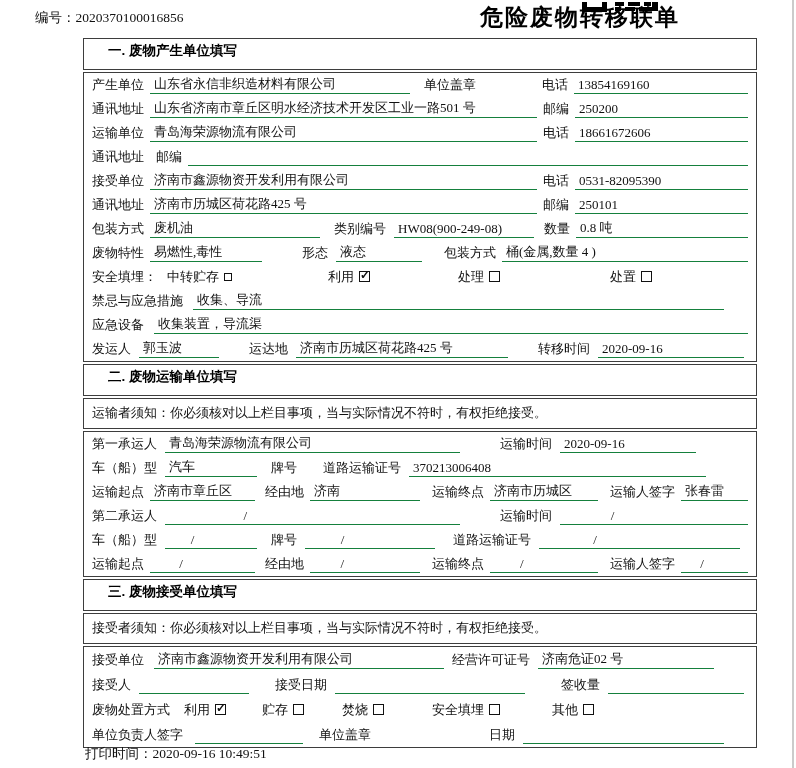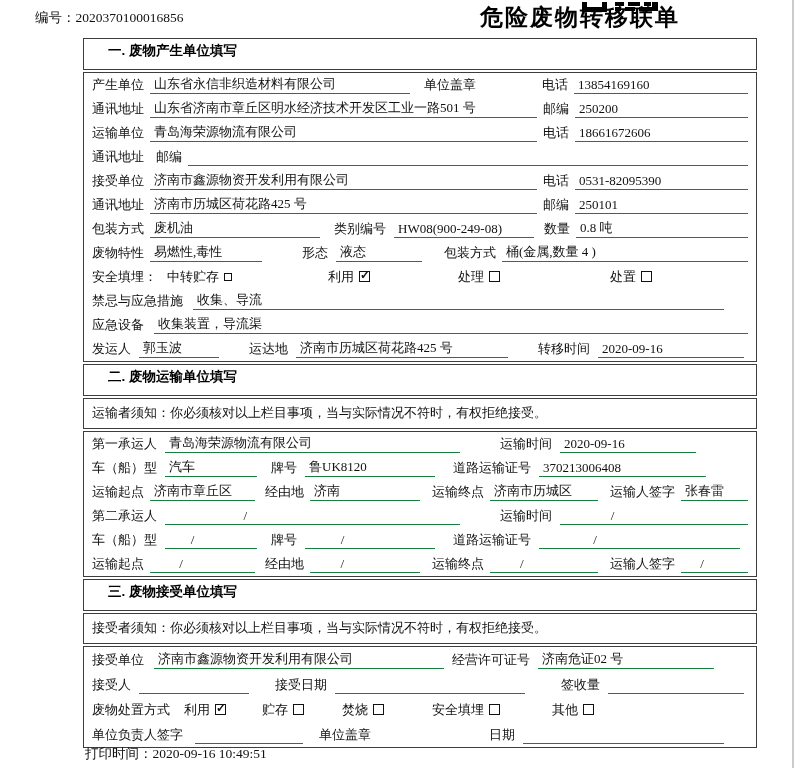--- a/index.html
+++ b/index.html
@@ -185,7 +185,6 @@
         <span class="lbl" style="margin-right:8px">车（船）型</span>
         <span class="u" style="width:92px">汽车</span>
         <span class="lbl" style="margin-left:14px;margin-right:8px">牌号</span>
-        <span class="u" style="width:130px">鲁UK8120</span>
         <span class="lbl" style="margin-left:18px;margin-right:8px">道路运输证号</span>
         <span class="u fill" style="margin-right:42px">370213006408</span>
       </div>

